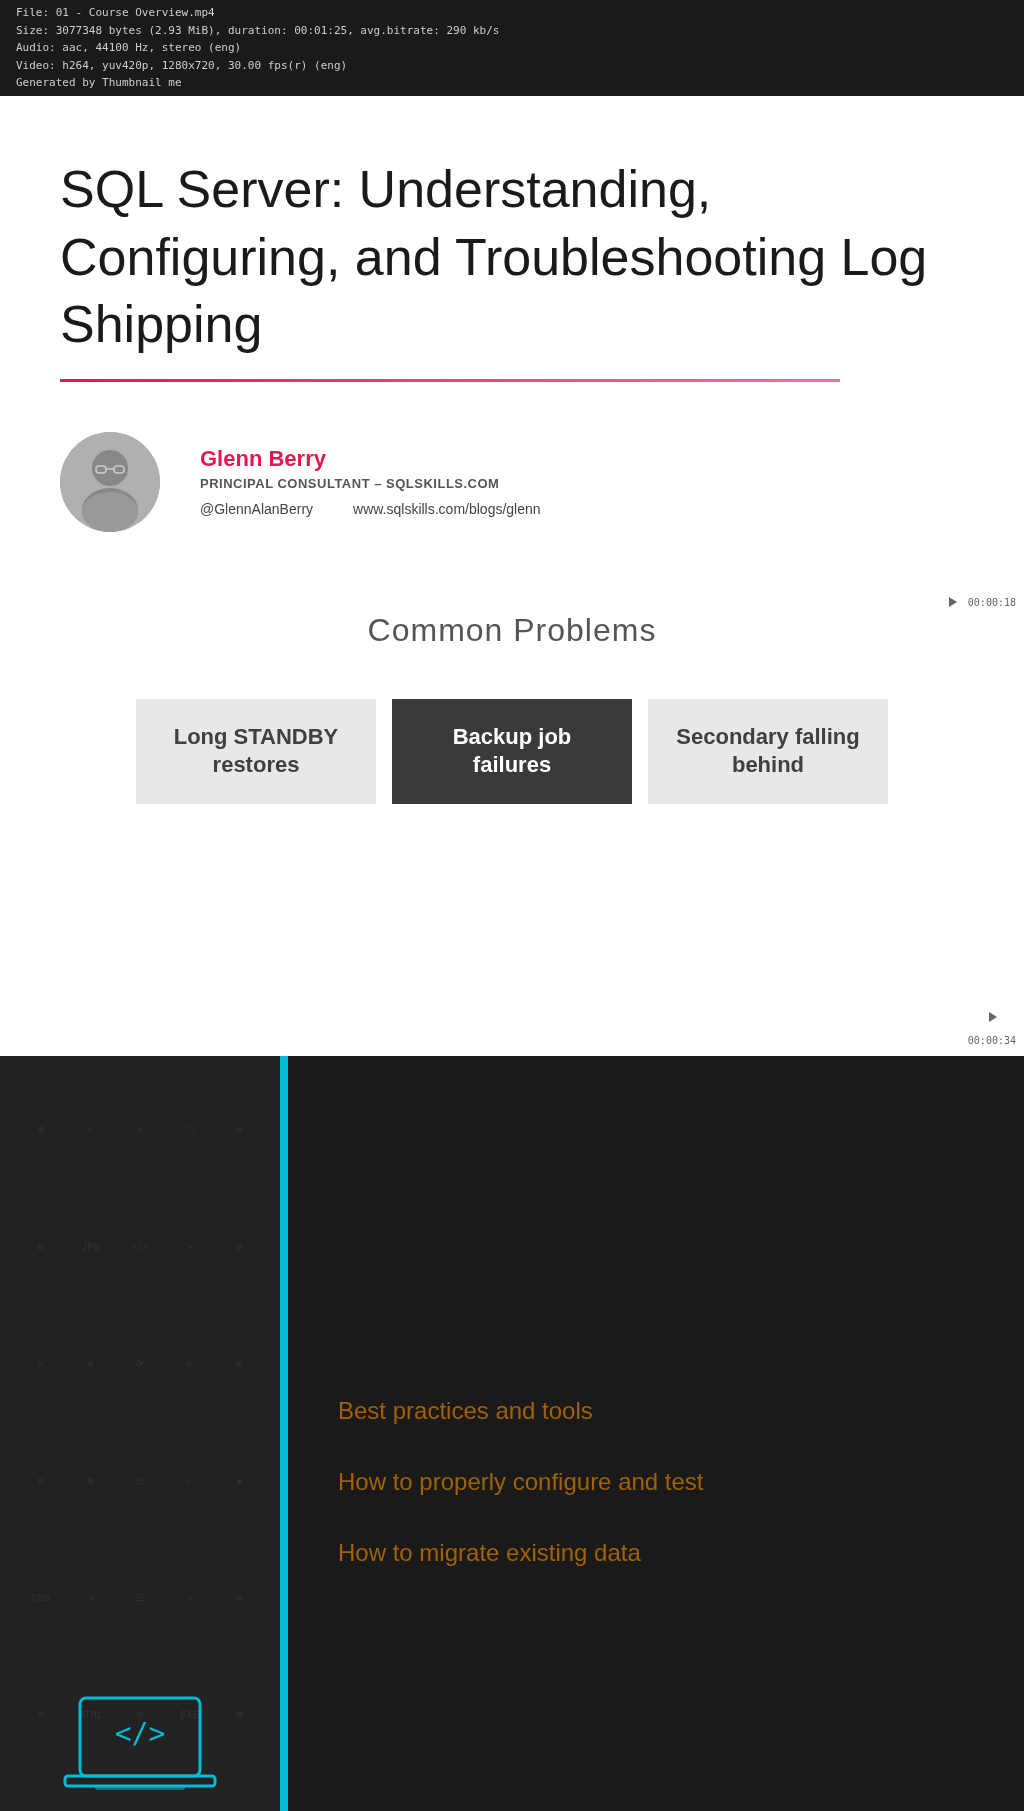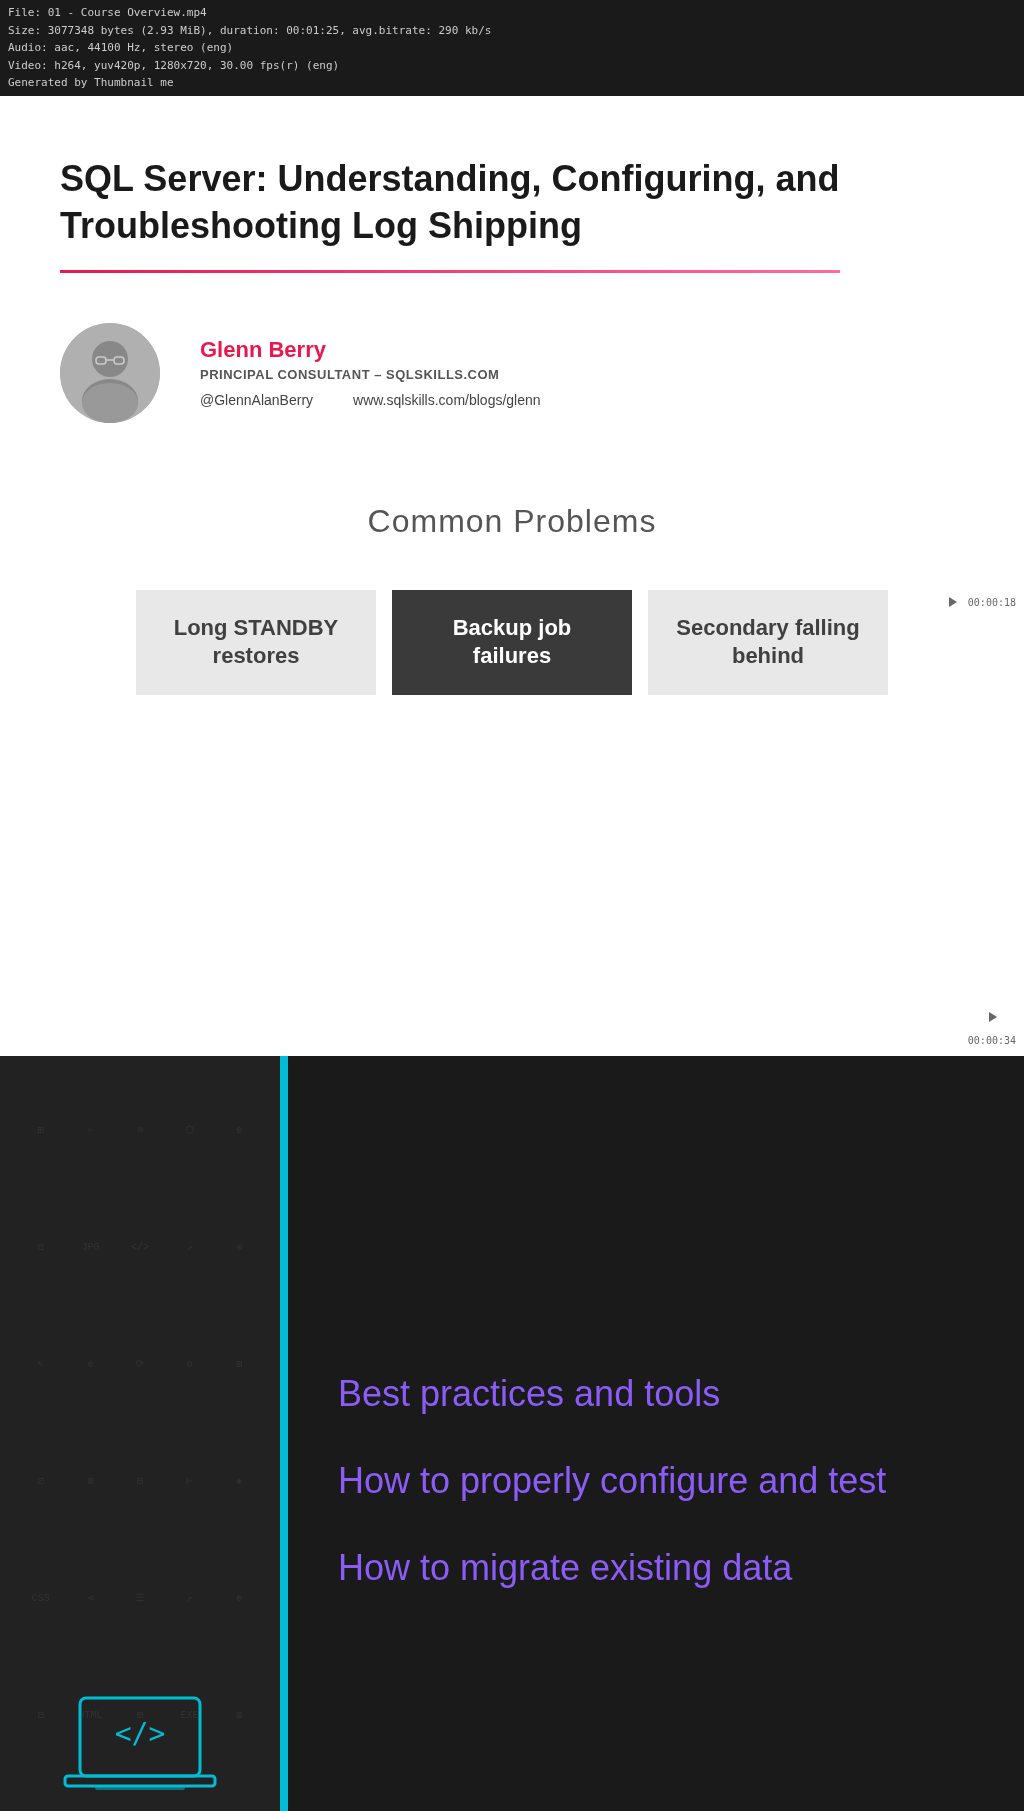--- a/index.html
+++ b/index.html
@@ -16,7 +16,7 @@
       background: #1a1a1a;
       color: #cccccc;
       font-size: 11px;
-      padding: 4px 8px;
+      padding: 4px 16px;
       line-height: 1.6;
       font-family: monospace;
     }

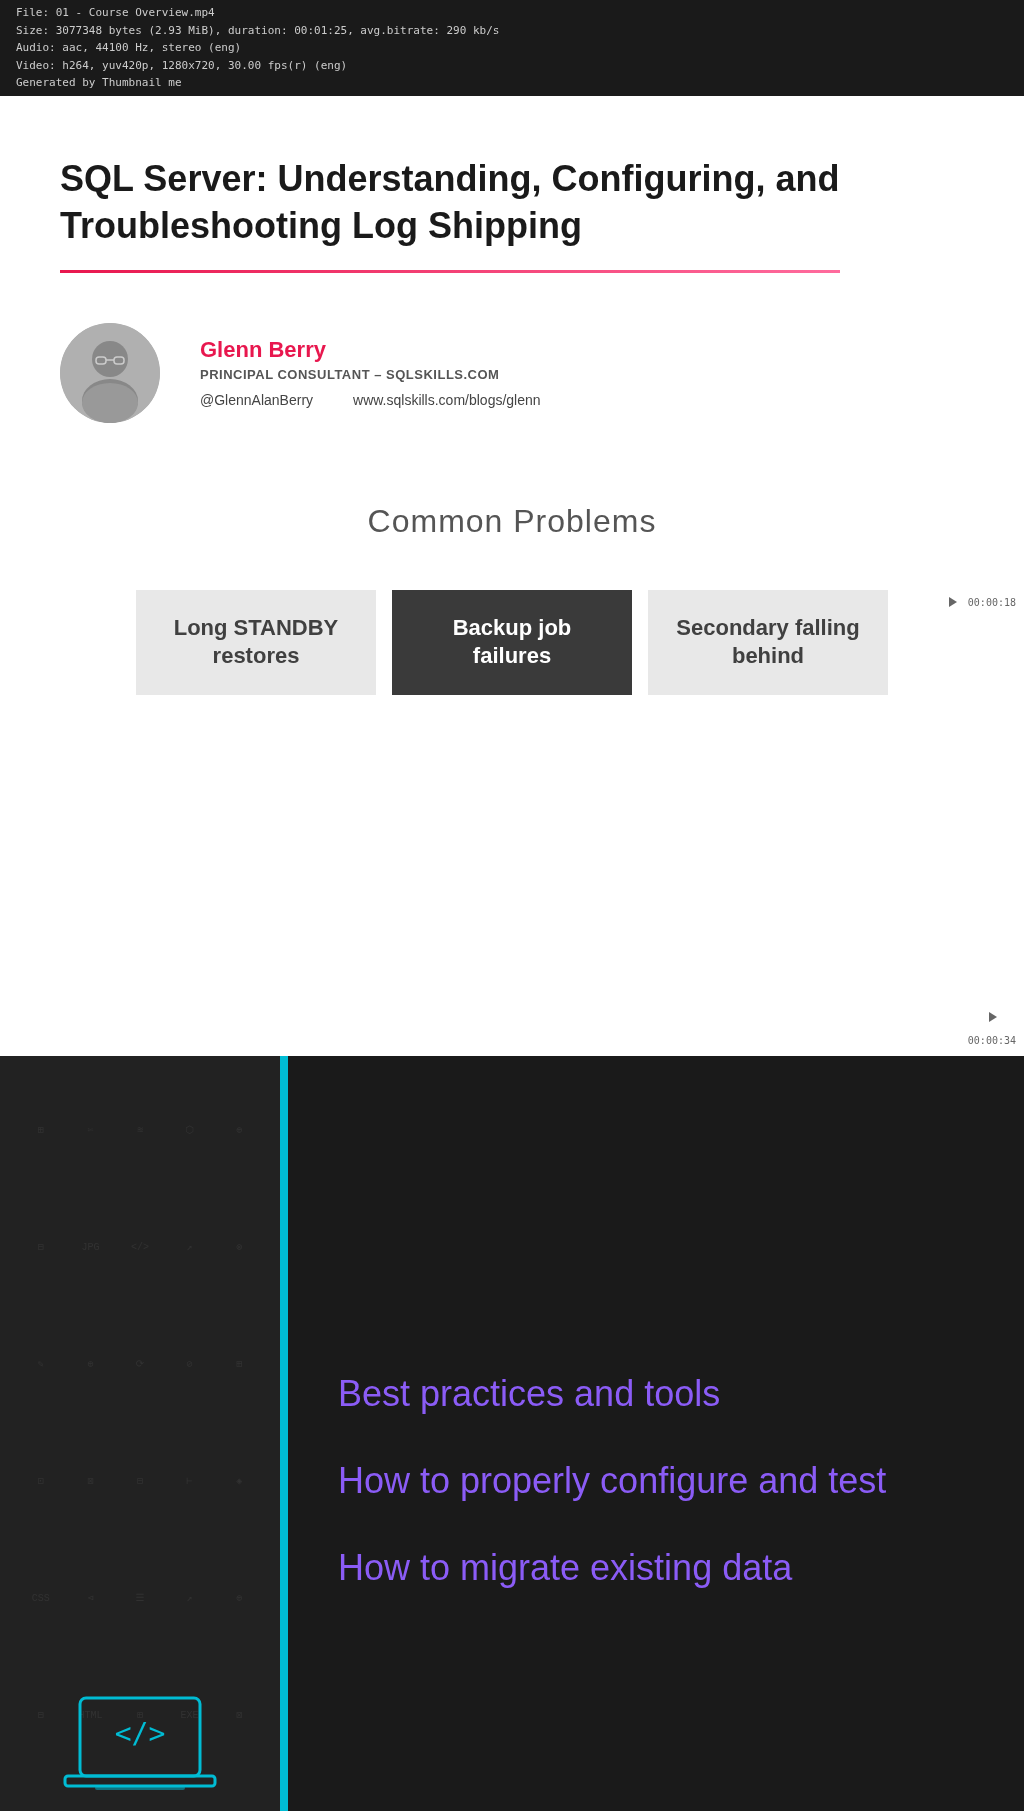--- a/index.html
+++ b/index.html
@@ -34,8 +34,8 @@
     }
 
     .main-title {
-      font-size: 36px;
-      font-weight: 700;
+      font-size: 52px;
+      font-weight: 400;
       color: #1a1a1a;
       line-height: 1.3;
       margin-bottom: 20px;

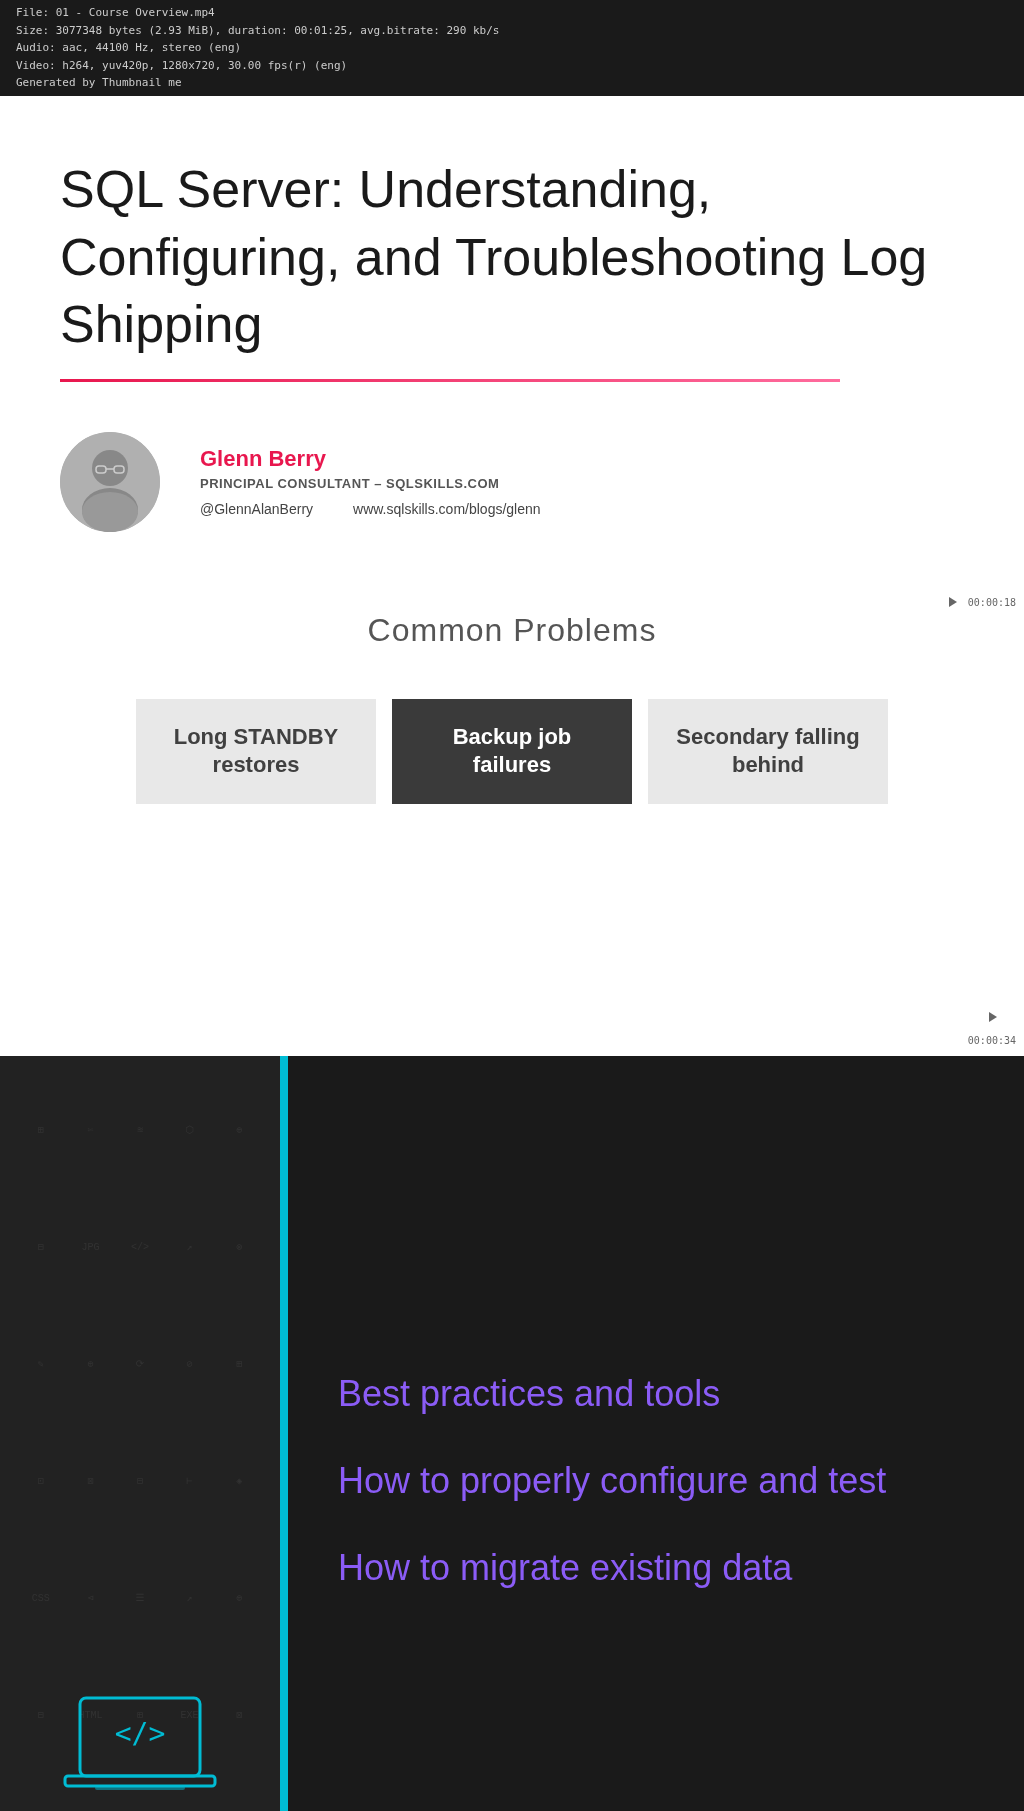--- a/index.html
+++ b/index.html
@@ -241,8 +241,8 @@
     }
 
     .course-point {
-      font-size: 36px;
-      color: #8b5cf6;
+      font-size: 24px;
+      color: #a16207;
       font-weight: 400;
       line-height: 1.3;
     }

